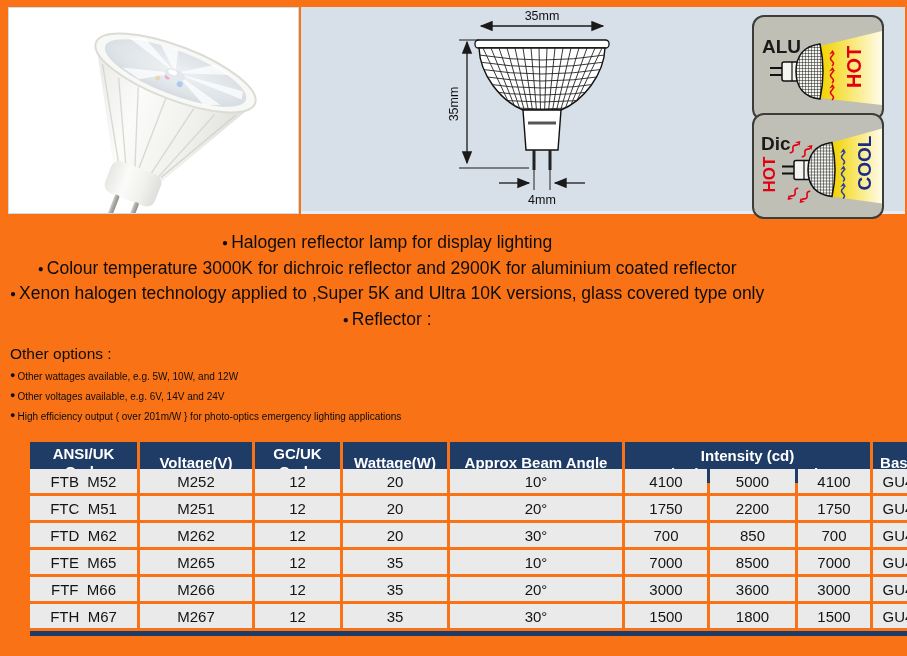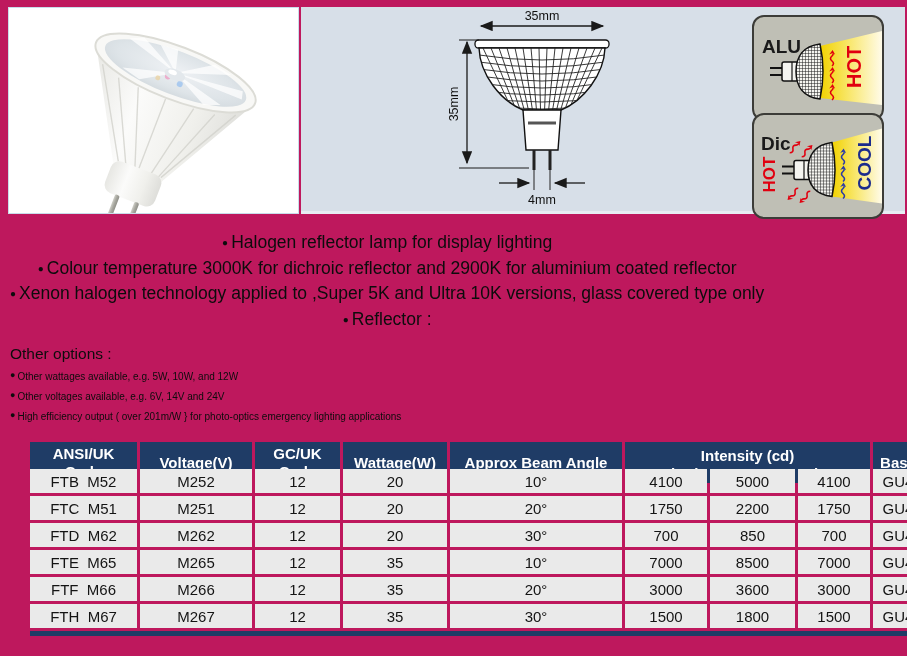--- a/index.html
+++ b/index.html
@@ -5,7 +5,7 @@
   html,body { margin:0; padding:0; background:#ffffff; }
   .page {
     position:relative; width:907px; height:656px; overflow:hidden;
-    font-family:"Liberation Sans", sans-serif; color:#111; background:#be185d;
+    font-family:"Liberation Sans", sans-serif; color:#111; background:#f97316;
   }
 
   

